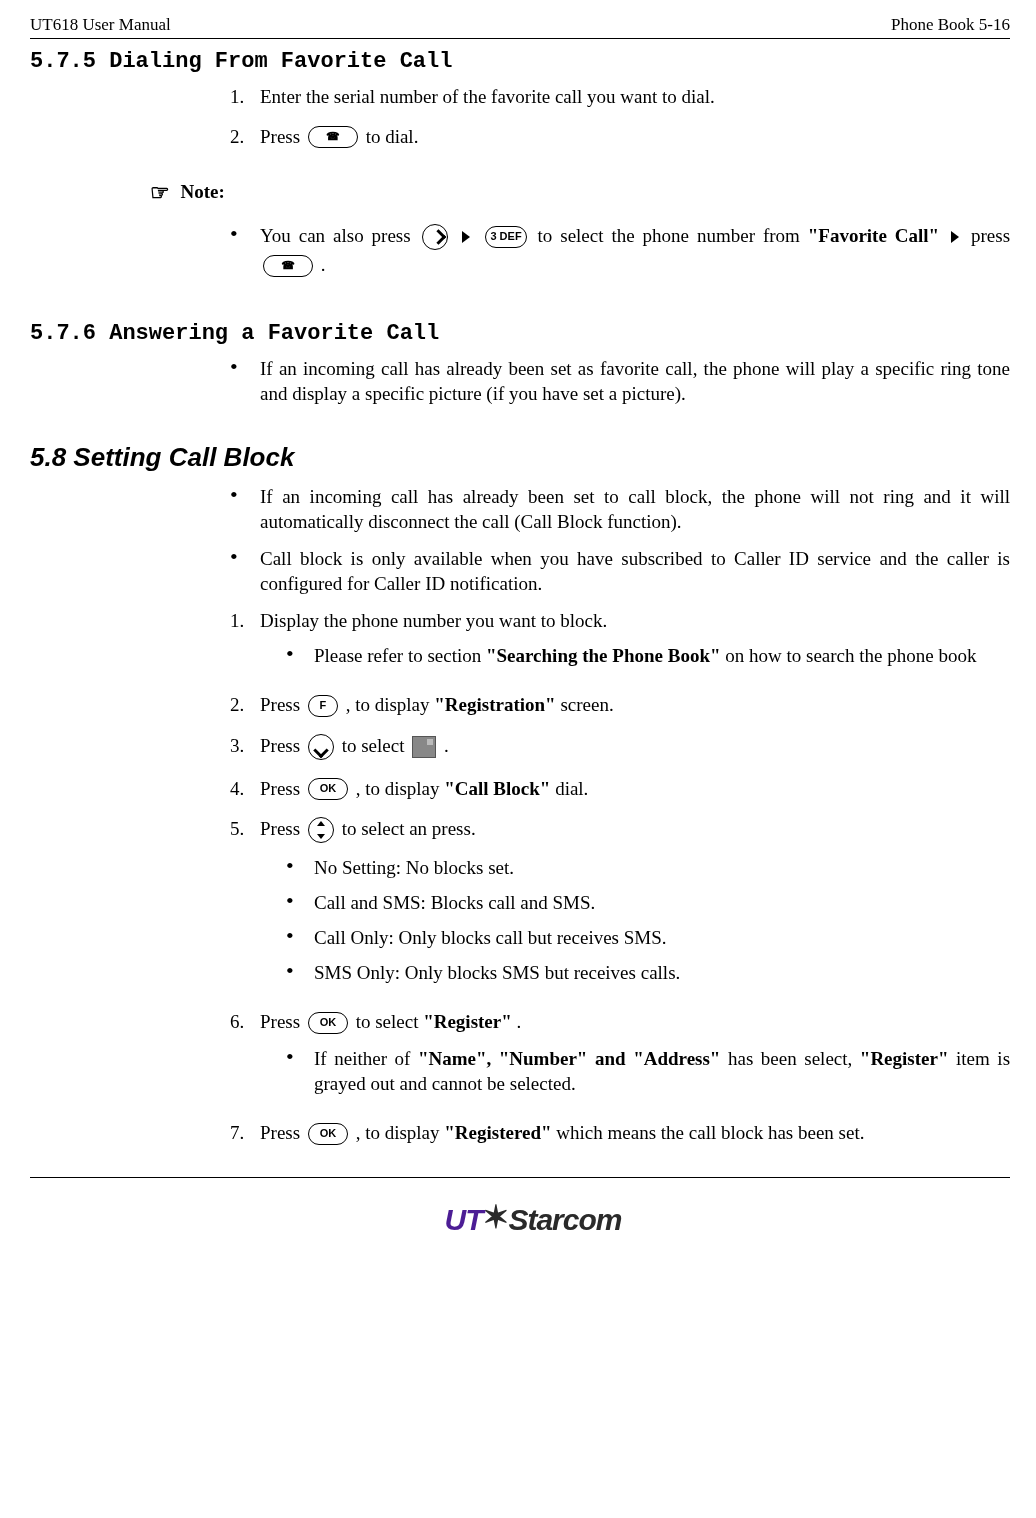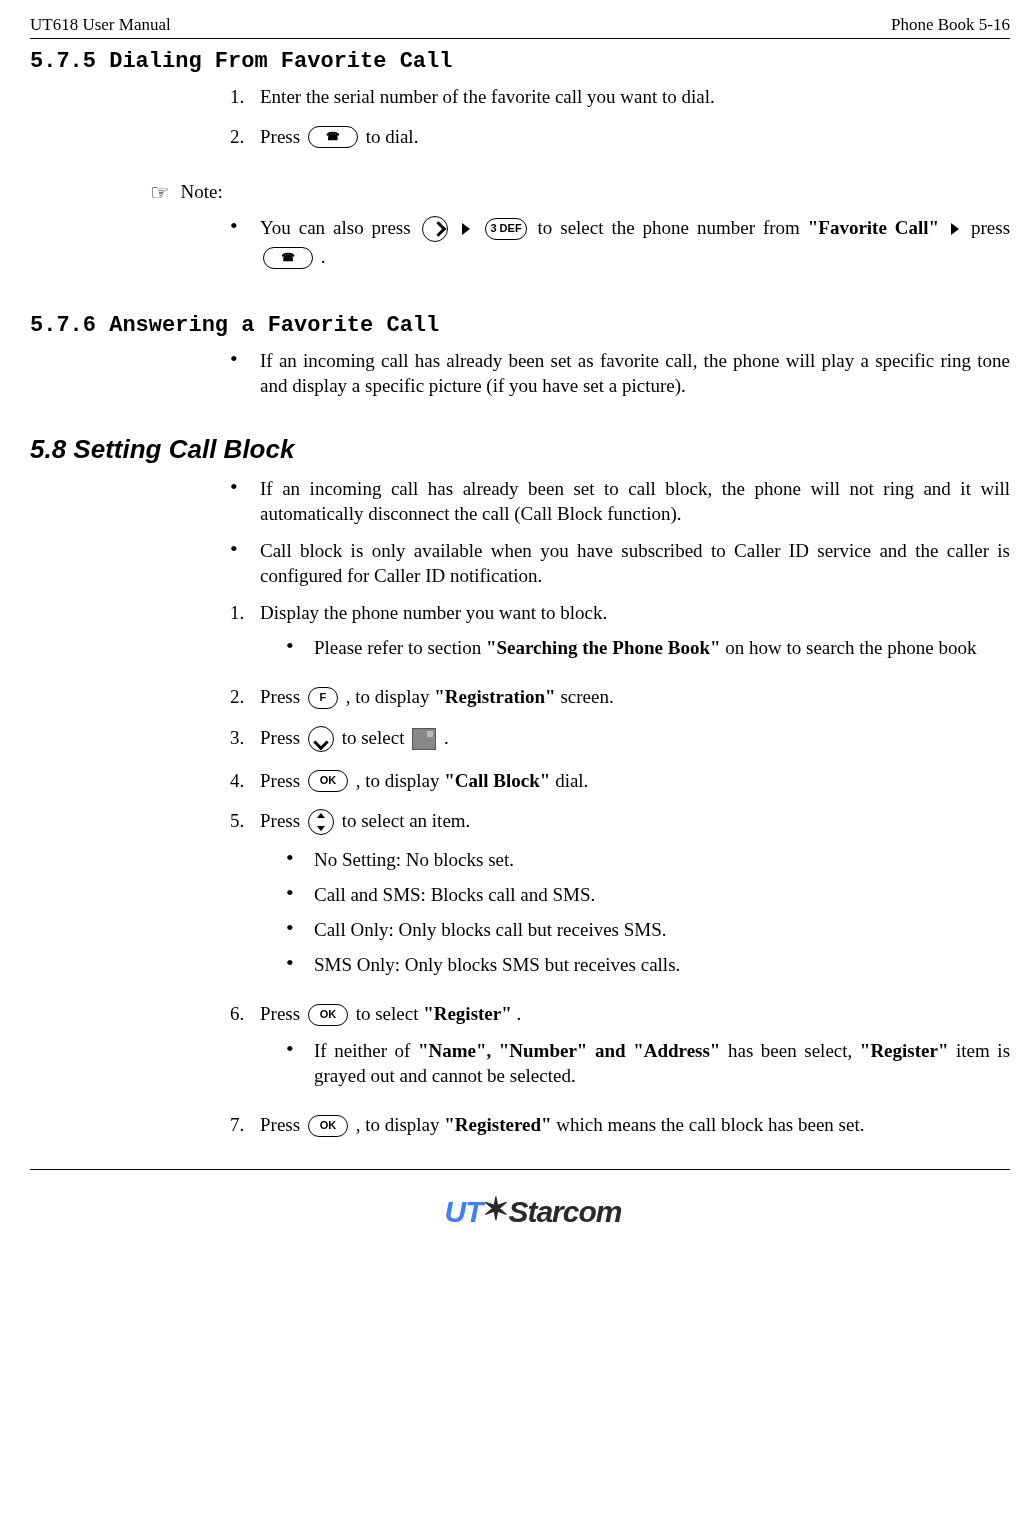--- a/index.html
+++ b/index.html
@@ -51,9 +51,9 @@
     margin-left: 120px;
   }
   .note-label {
-    font-weight: 400;
+    font-weight: 700;
     margin-top: 28px;
-    margin-bottom: 8px;
+    margin-bottom: 16px;
   }
   ul, ol {
     margin: 0;

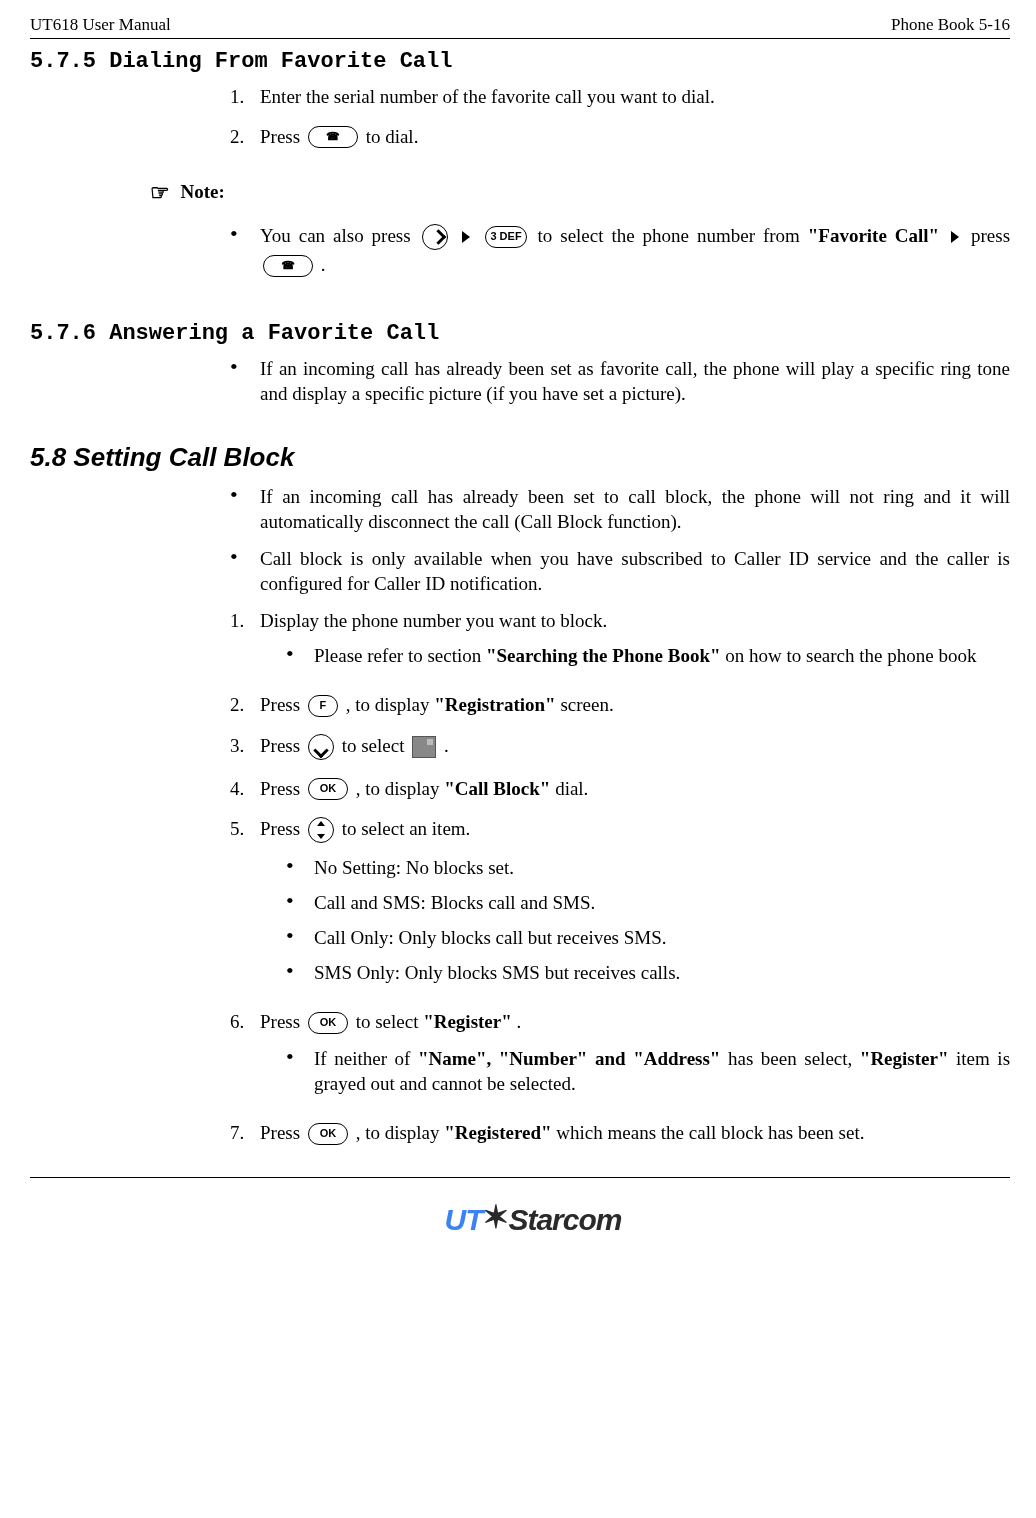--- a/index.html
+++ b/index.html
@@ -354,7 +354,7 @@
         <span class="li-body">
           <span>Press </span>
           <span class="navkey updown"></span>
-          <span> to select an item.</span>
+          <span> to select an press.</span>
           <ul class="sub-bullets">
             <li>
                 <span class="li-body">No Setting: No blocks set.</span>

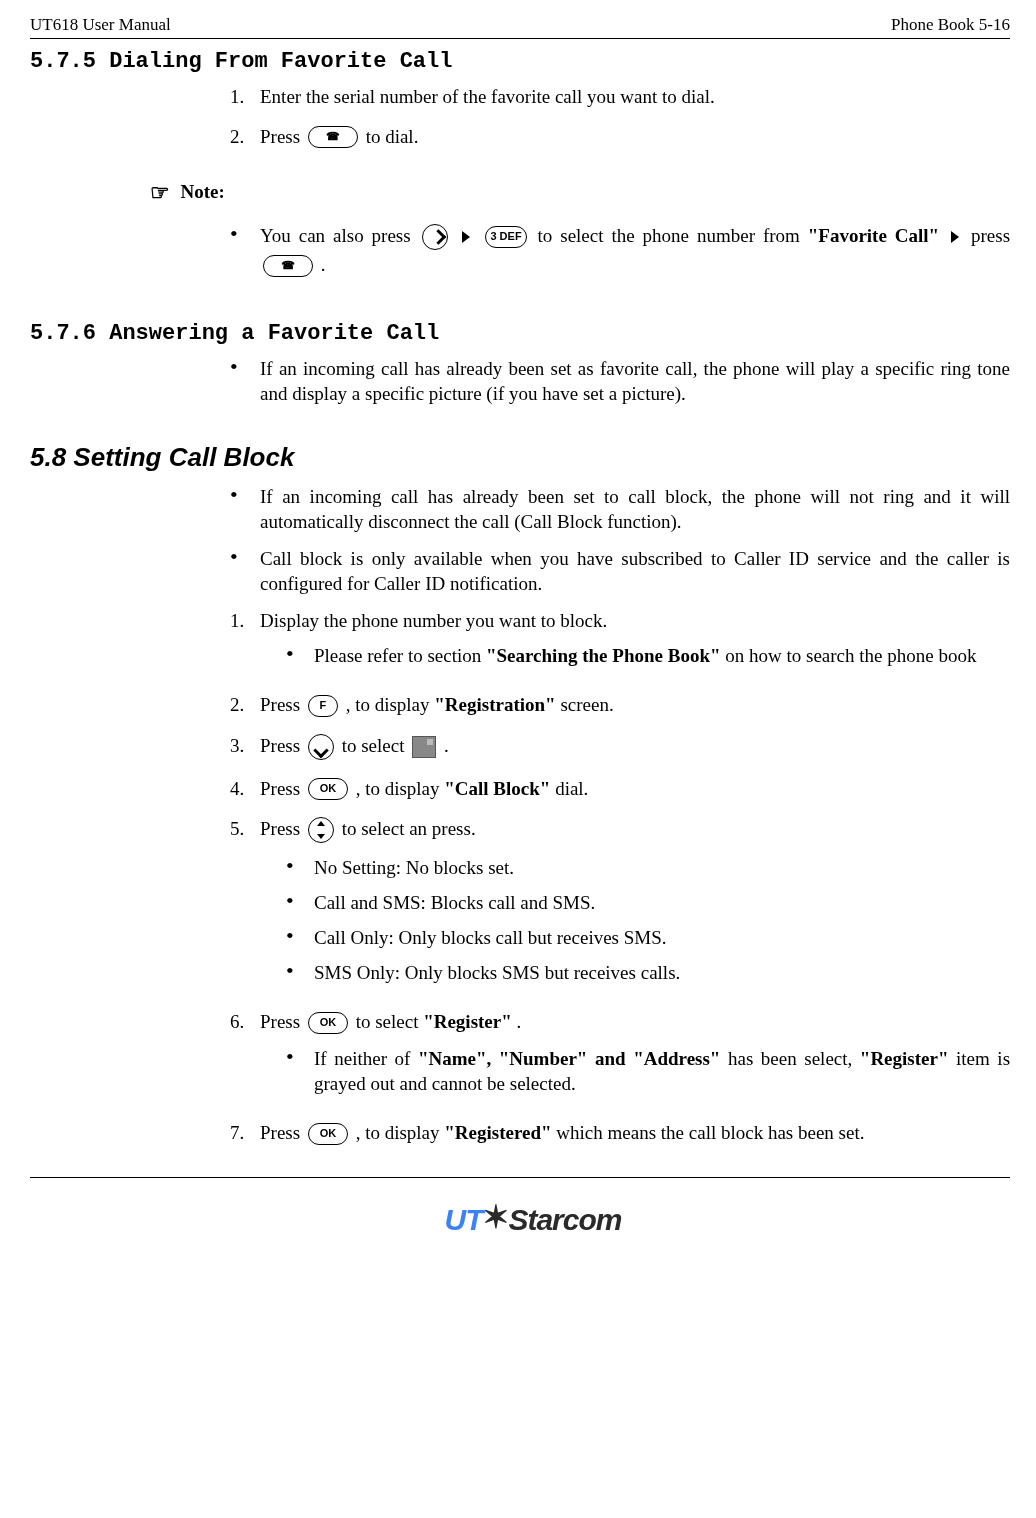--- a/index.html
+++ b/index.html
@@ -230,7 +230,7 @@
     letter-spacing: -1px;
     color: #2a2a2a;
   }
-  .logo .ut { color:#3b82f6;margin-left:26px; }
+  .logo .ut { color:#4c1d95;margin-left:26px; }
   .logo .star { font-style: normal; font-size: 32px; vertical-align: 2px;}
 </style>
 </head>

